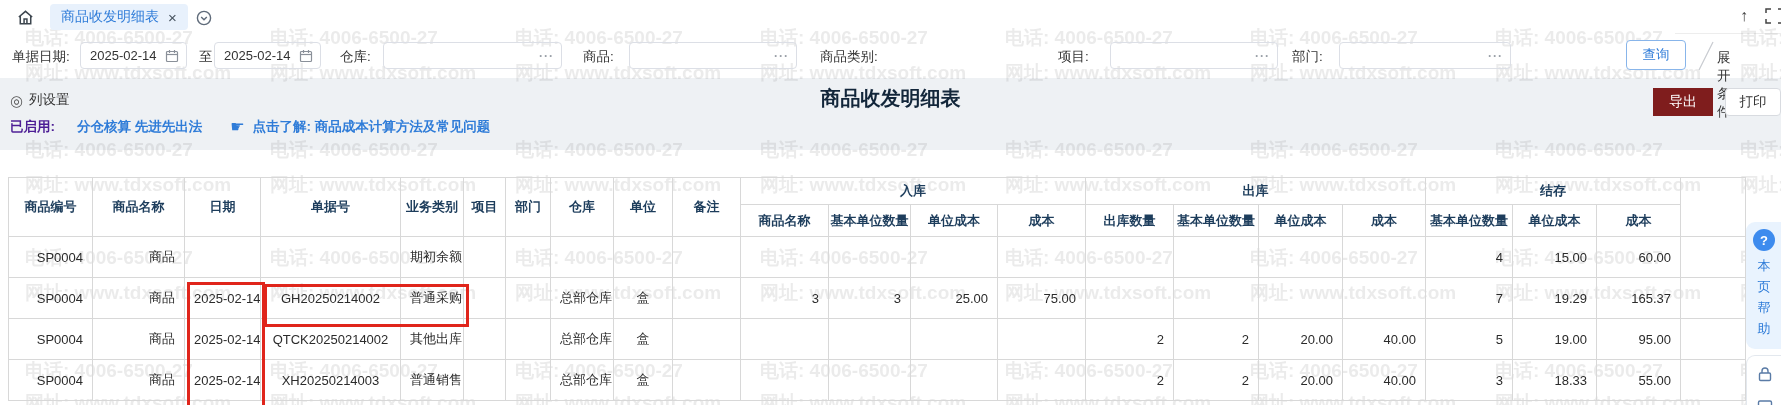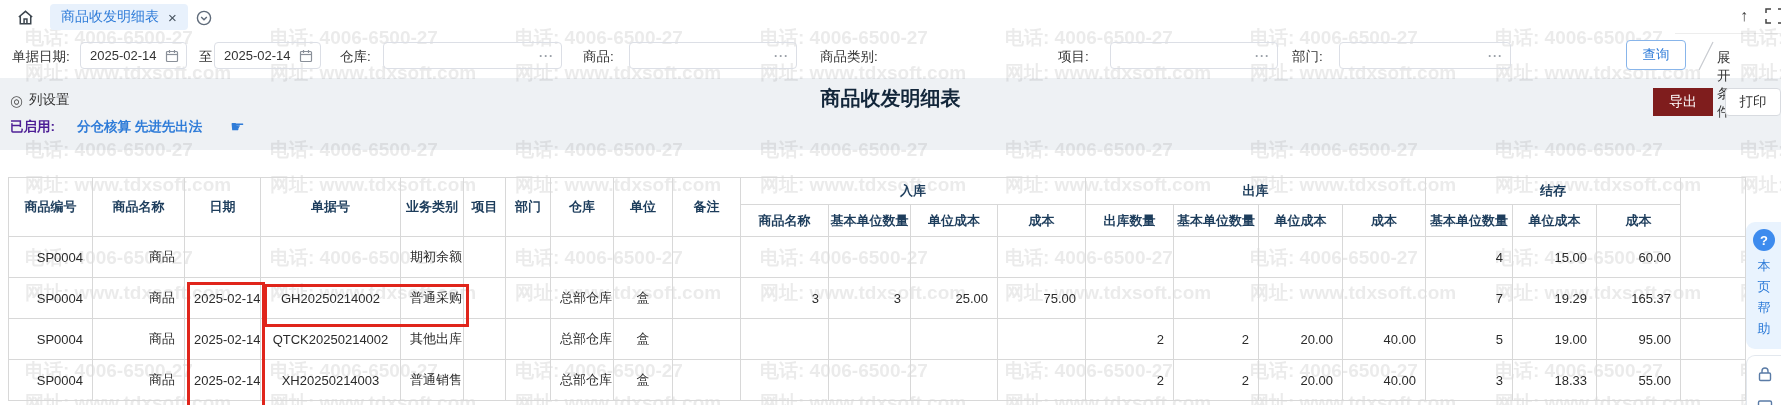--- a/index.html
+++ b/index.html
@@ -170,6 +170,7 @@
       <span class="enabled-label">已启用:</span>
       <span class="enabled-items">分仓核算 先进先出法</span>
       <span class="hand">☛</span>
+      <span class="help-link">点击了解: 商品成本计算方法及常见问题</span>
     </div>
   </div>
 

